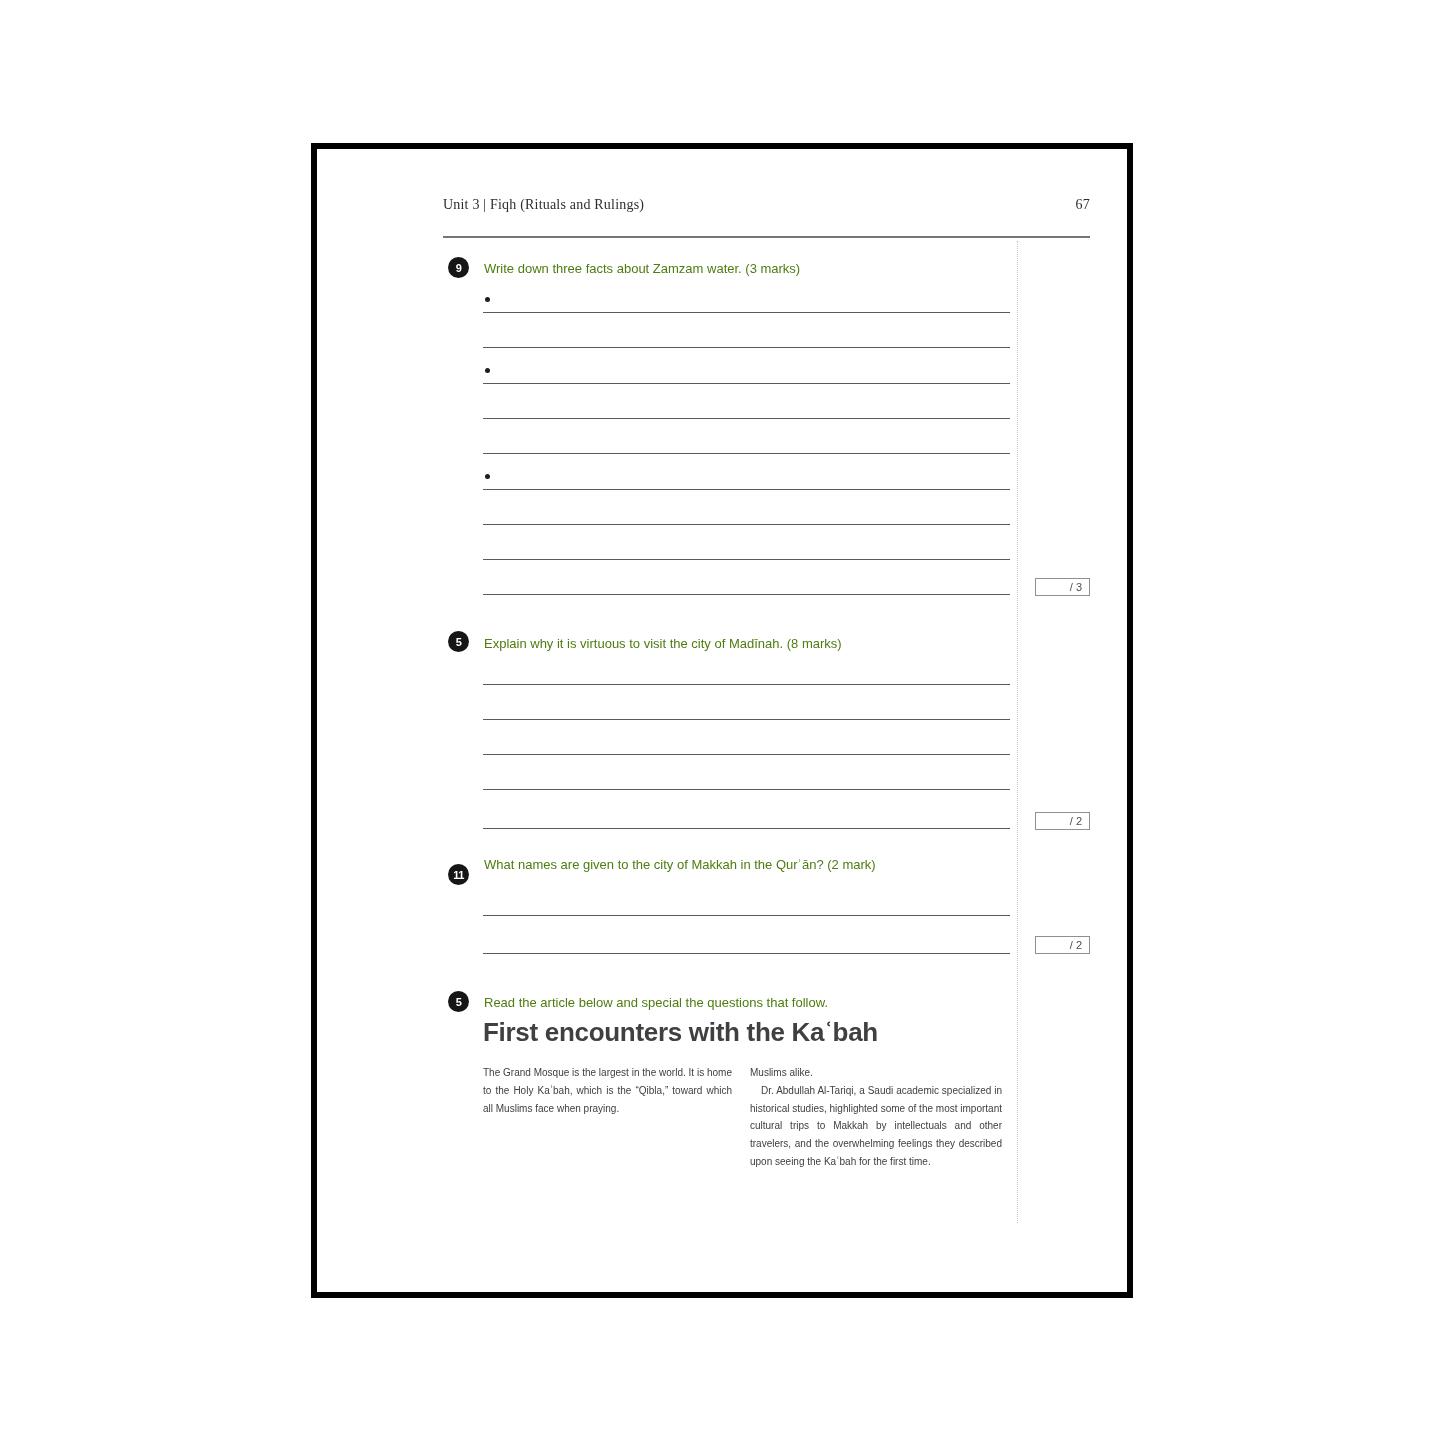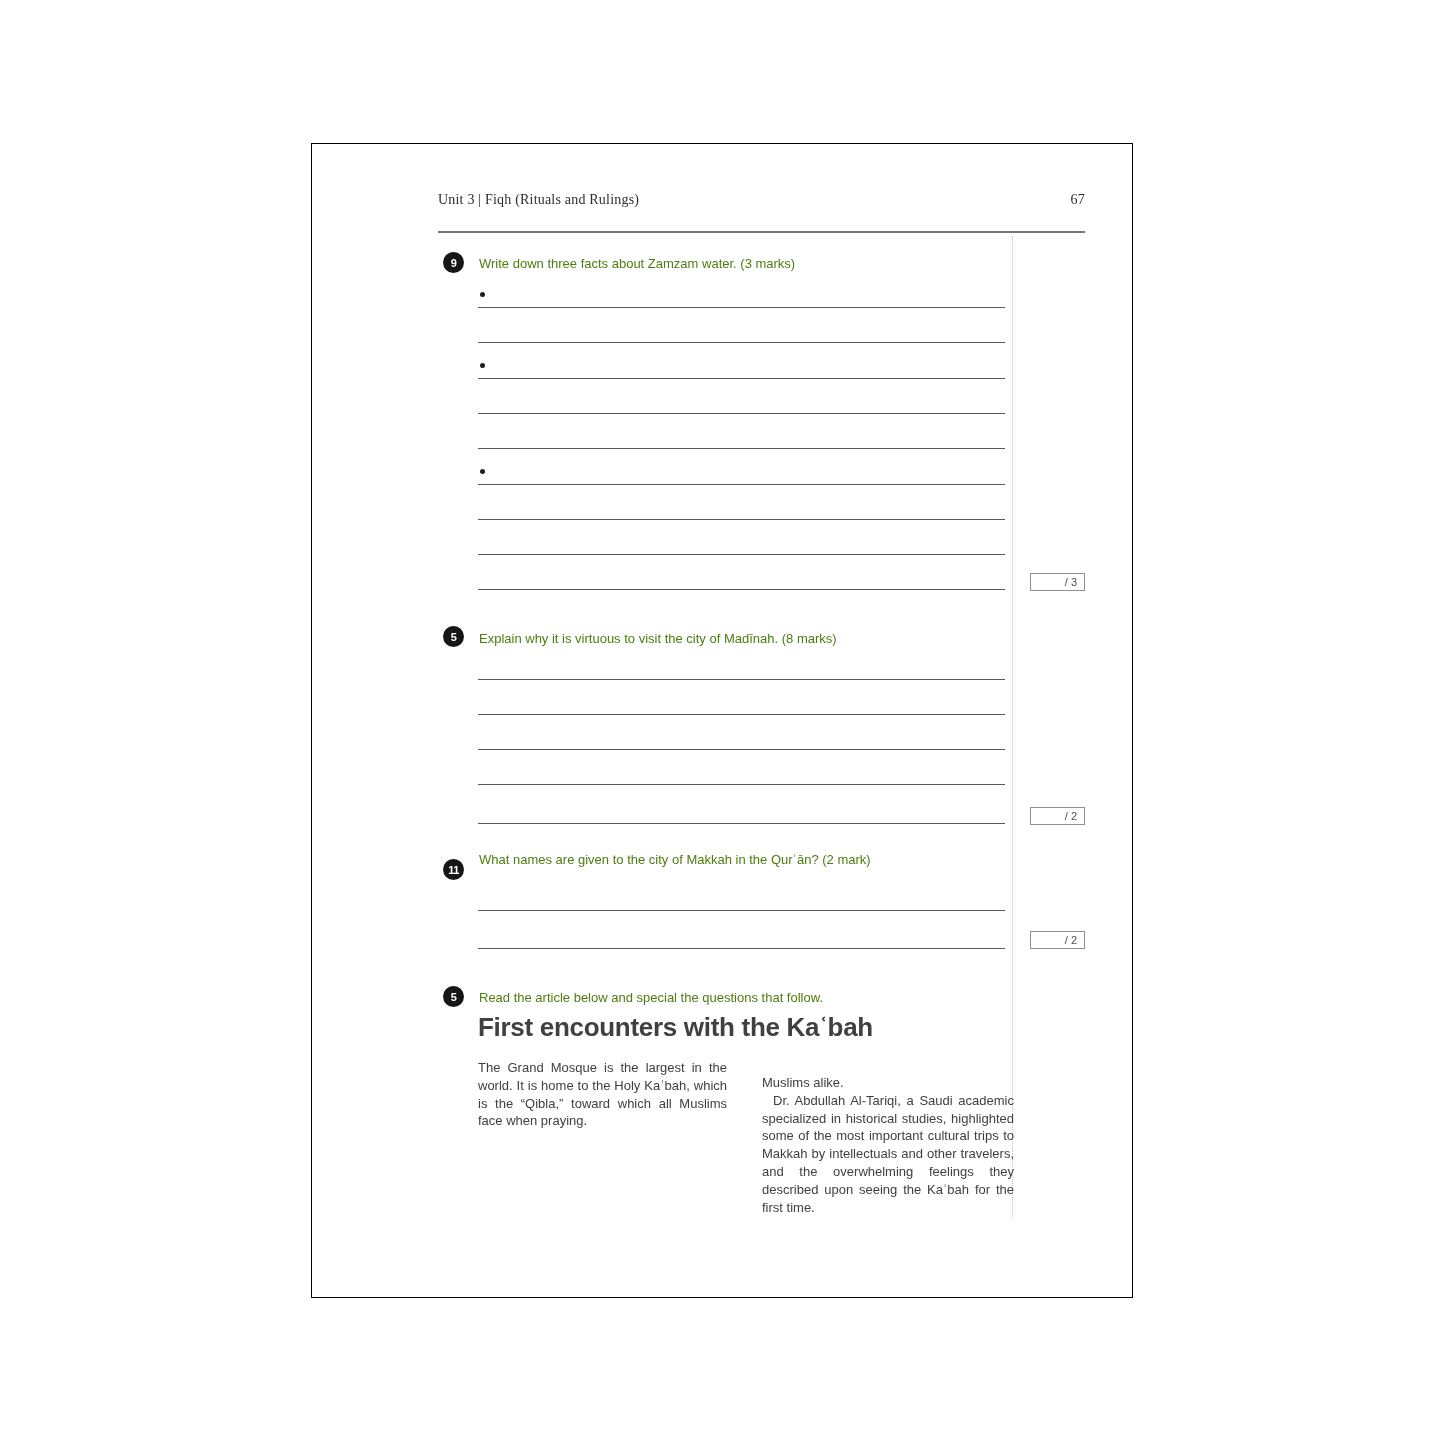--- a/index.html
+++ b/index.html
@@ -10,7 +10,7 @@
   .canvas { position:relative; width:1445px; height:1445px; background:#ffffff; }
   .page {
     position:absolute; left:311px; top:143px; width:822px; height:1155px;
-    background:#ffffff; border:1px solid #000000; box-sizing:border-box;
+    background:#ffffff; border:6px solid #000000; box-sizing:border-box;
   }
   .hdr {
     position:absolute; left:126px; top:48px; width:647px;

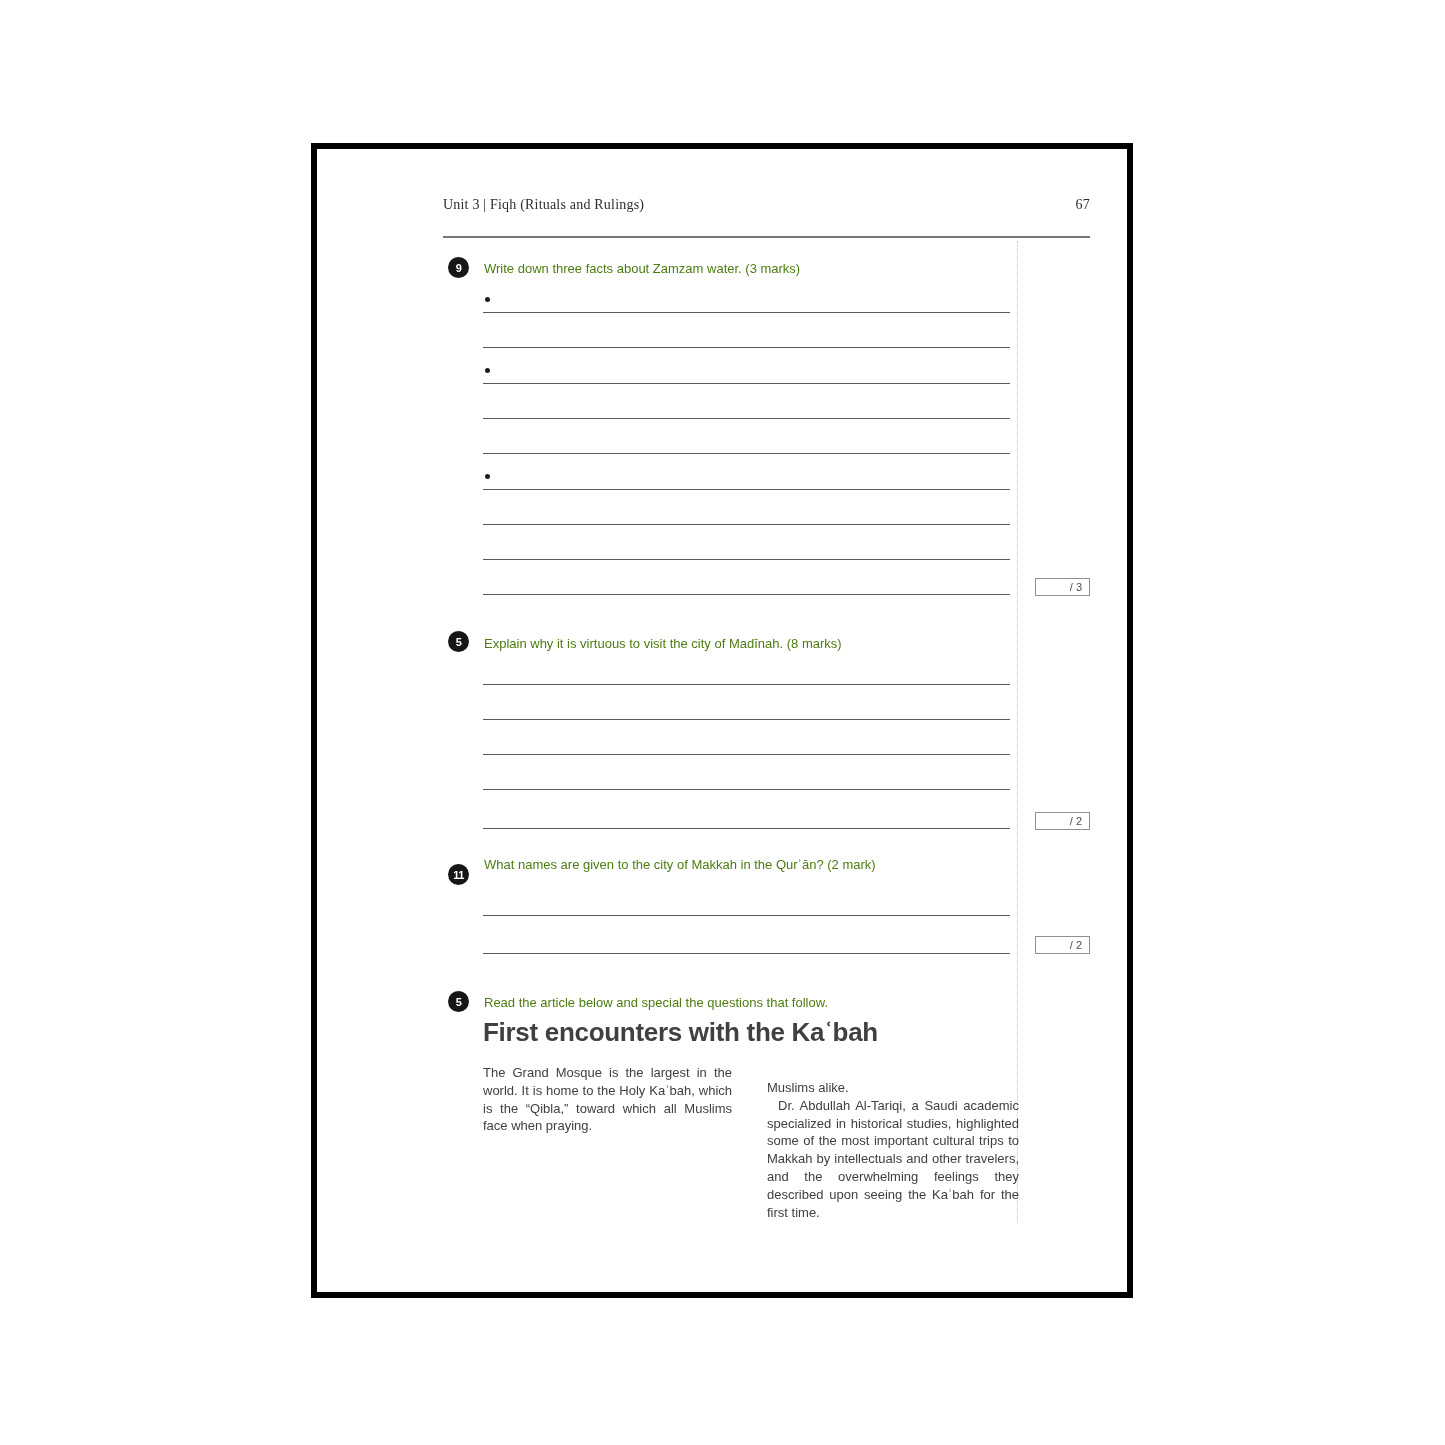--- a/index.html
+++ b/index.html
@@ -39,7 +39,7 @@
     font-size:26px; font-weight:bold; color:#404040; letter-spacing:-0.3px;
   }
   .article-col {
-    position:absolute; top:915px; font-size:13px; line-height:17.8px;
+    position:absolute; top:915px; font-size:10px; line-height:17.8px;
     text-align:justify; color:#404040;
   }
   .article-col p { margin:0; }

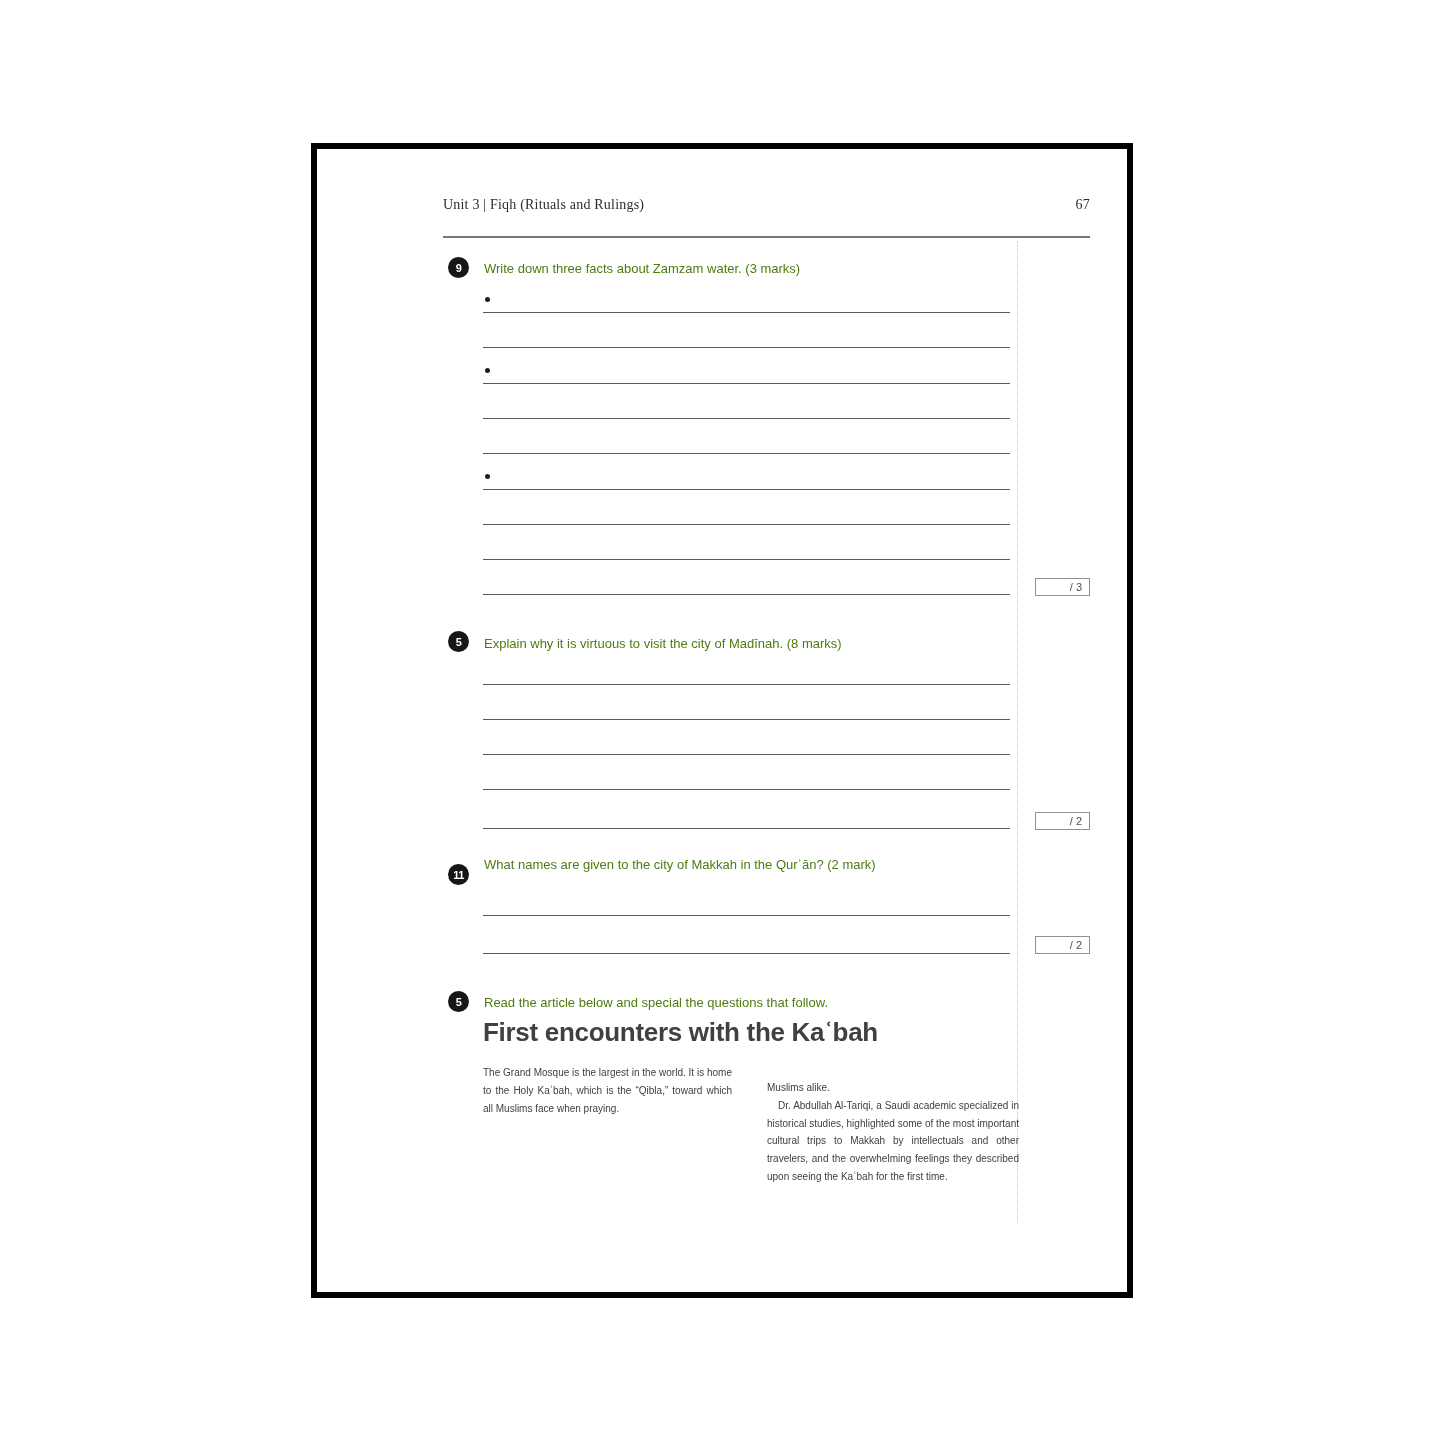--- a/index.html
+++ b/index.html
@@ -45,7 +45,7 @@
   .article-col p { margin:0; }
   .article-col p.indent { text-indent:11px; }
   .col-left  { left:166px; width:249px; }
-  .col-right { left:450px; width:252px;margin-top:15px; }
+  .col-right { left:433px; width:252px; }
 </style>
 </head>
 <body>

